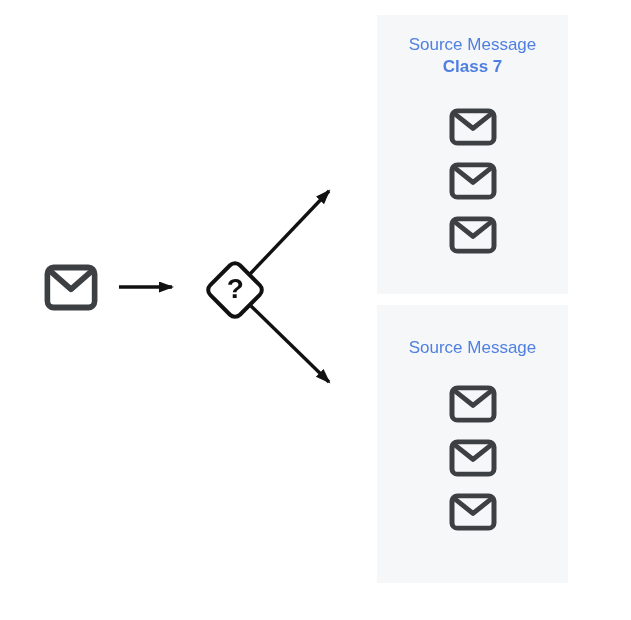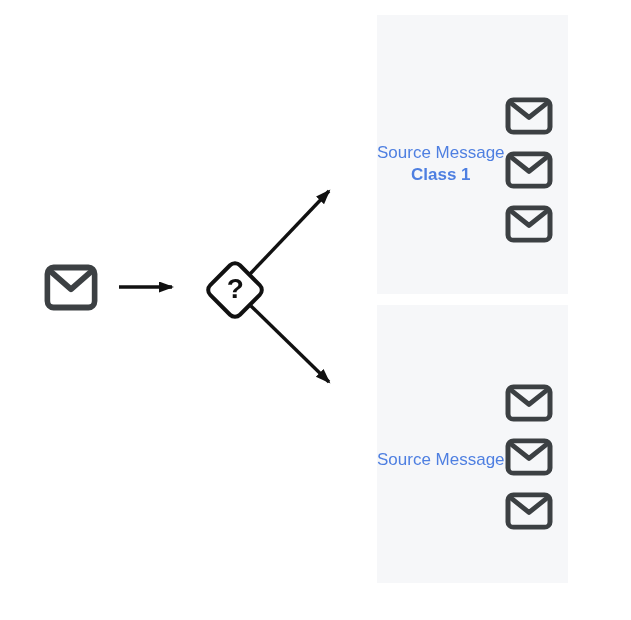--- a/index.html
+++ b/index.html
@@ -41,7 +41,7 @@
   .panel{
     position:absolute;left:377px;width:191px;
     background:var(--panel-bg,#f6f7f9);
-    display:flex;flex-direction:row;align-items:center;
+    display:flex;flex-direction:column;align-items:center;
     box-sizing:border-box;
   }
   .panel--top{top:15px;height:279px;}

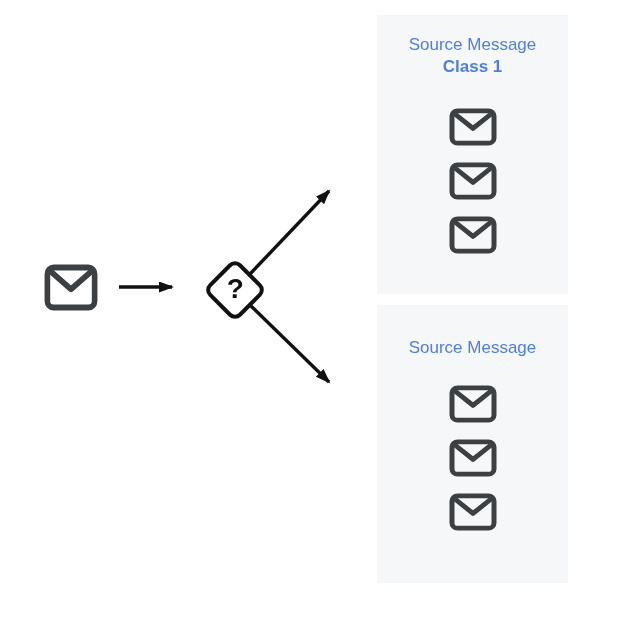--- a/index.html
+++ b/index.html
@@ -86,7 +86,7 @@
   <div class="panel panel--top">
     <div class="panel-header">
       <div class="panel-title">Source Message</div>
-      <div class="panel-subtitle">Class 1</div>
+      <div class="panel-subtitle">Class 7</div>
     </div>
     <div class="env-stack">
   <span class="env">

